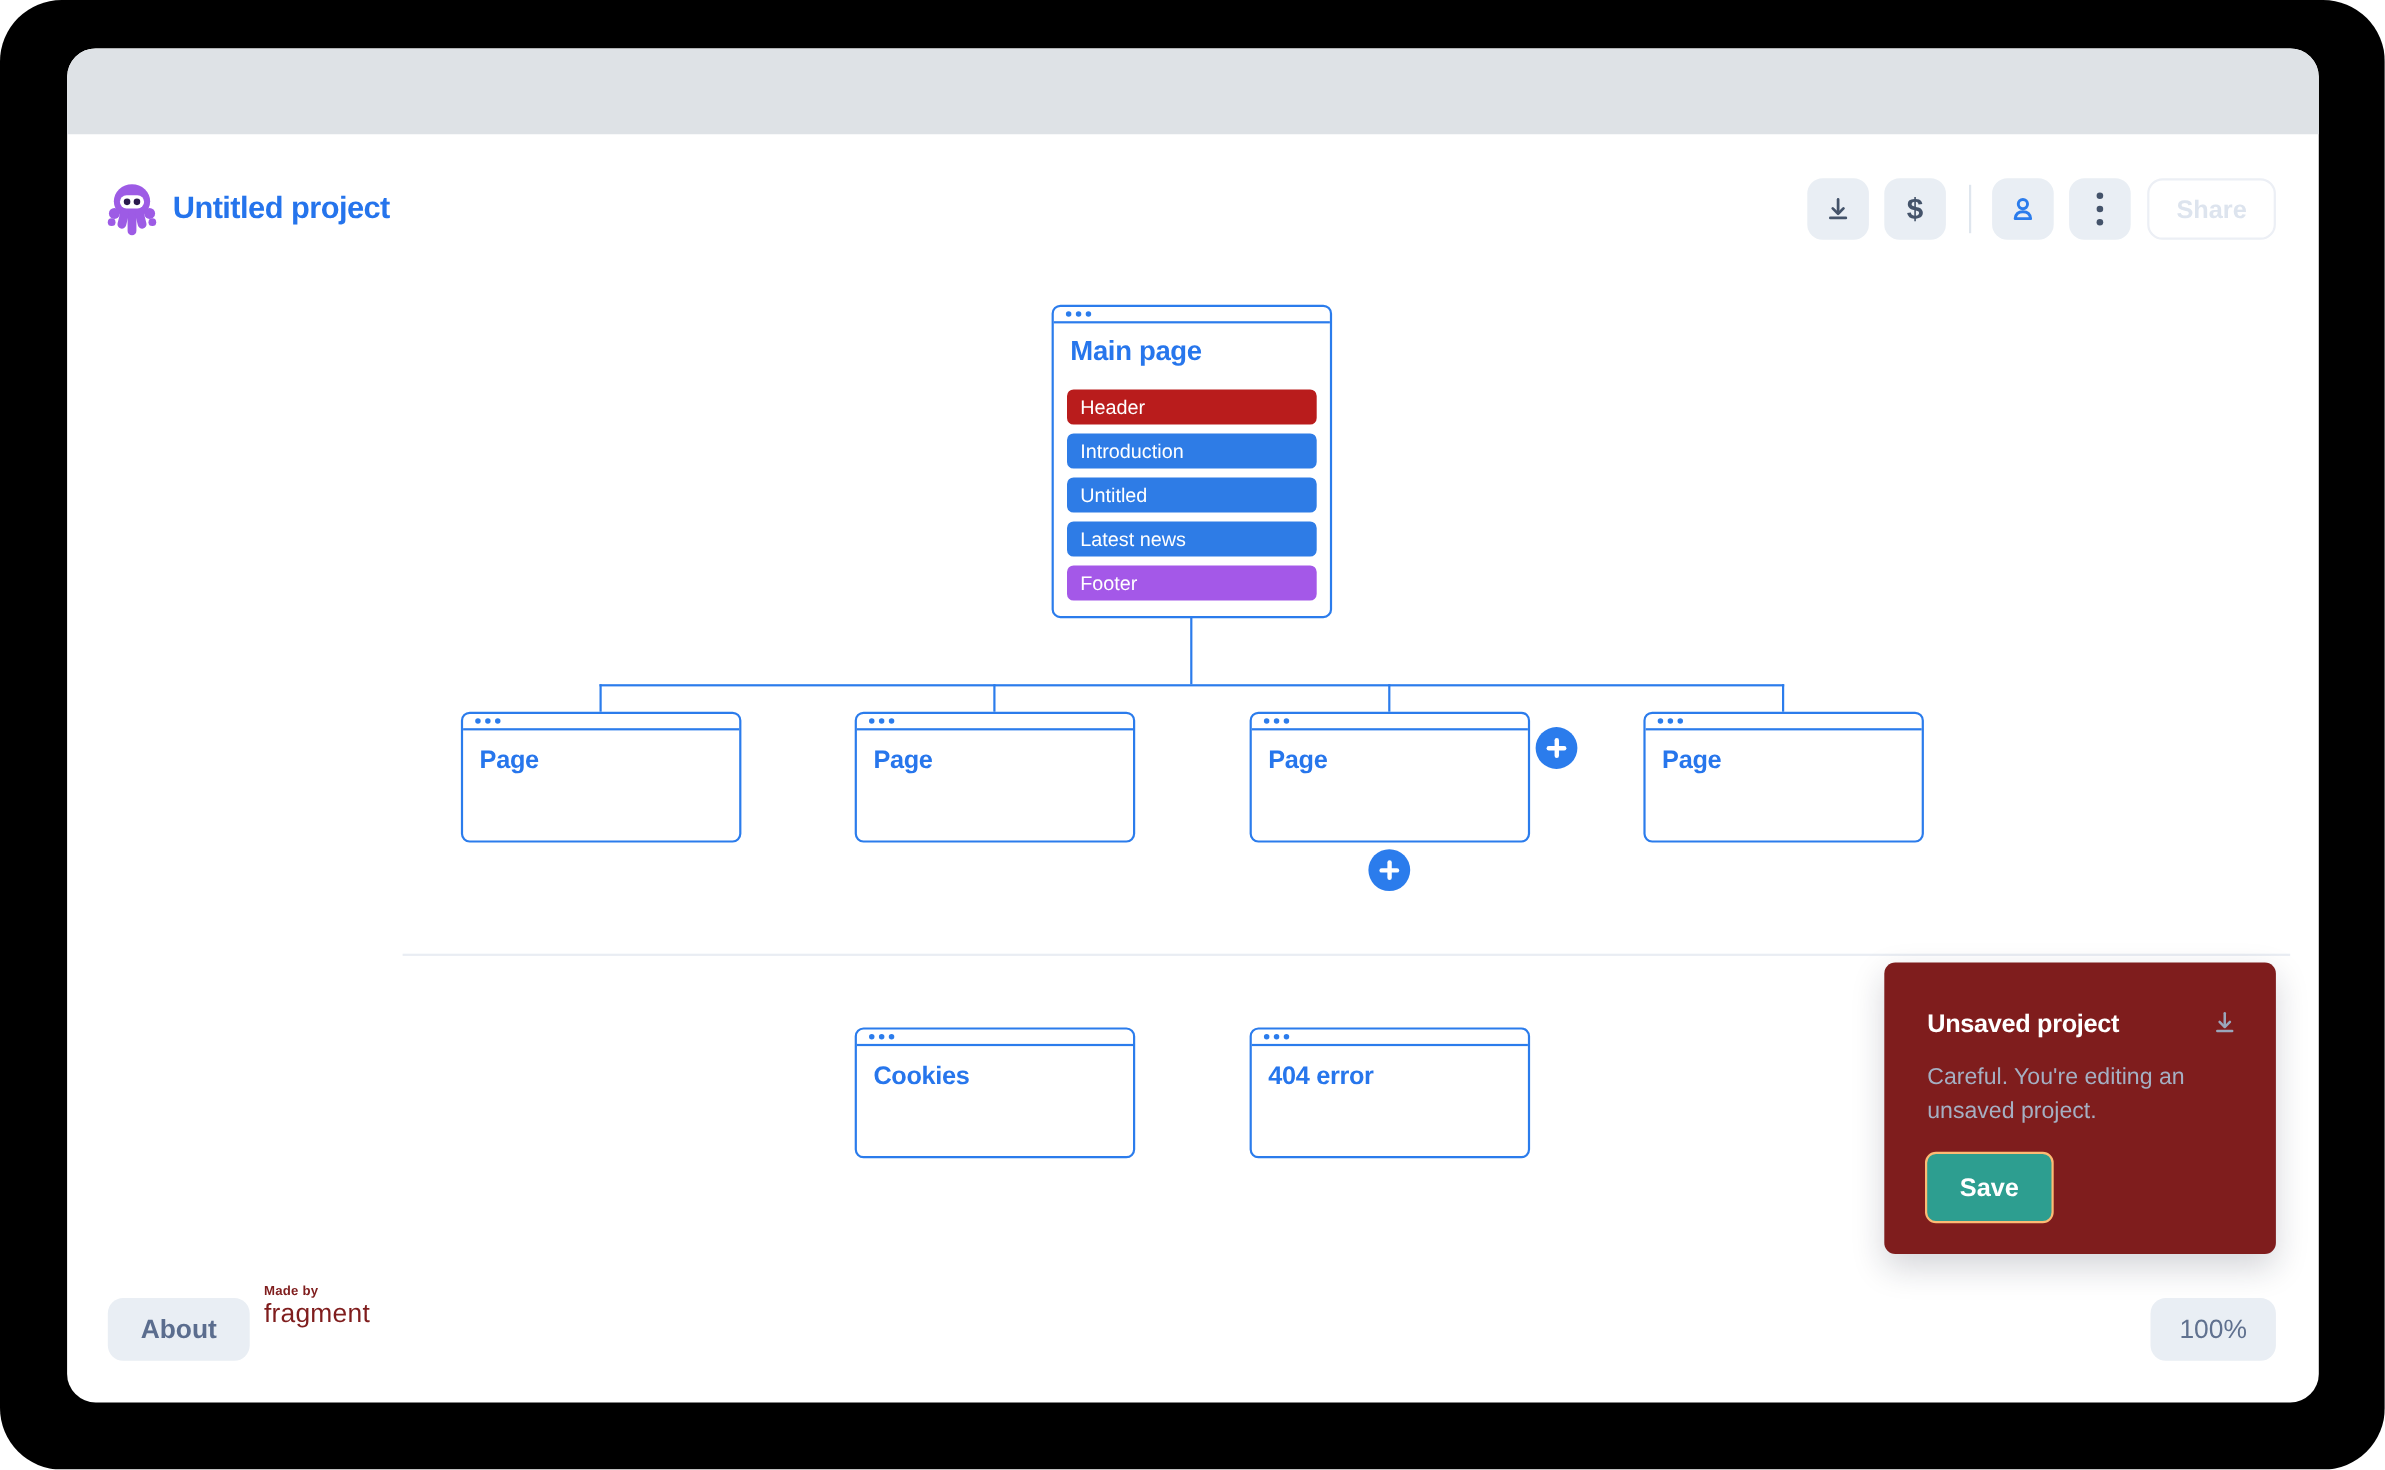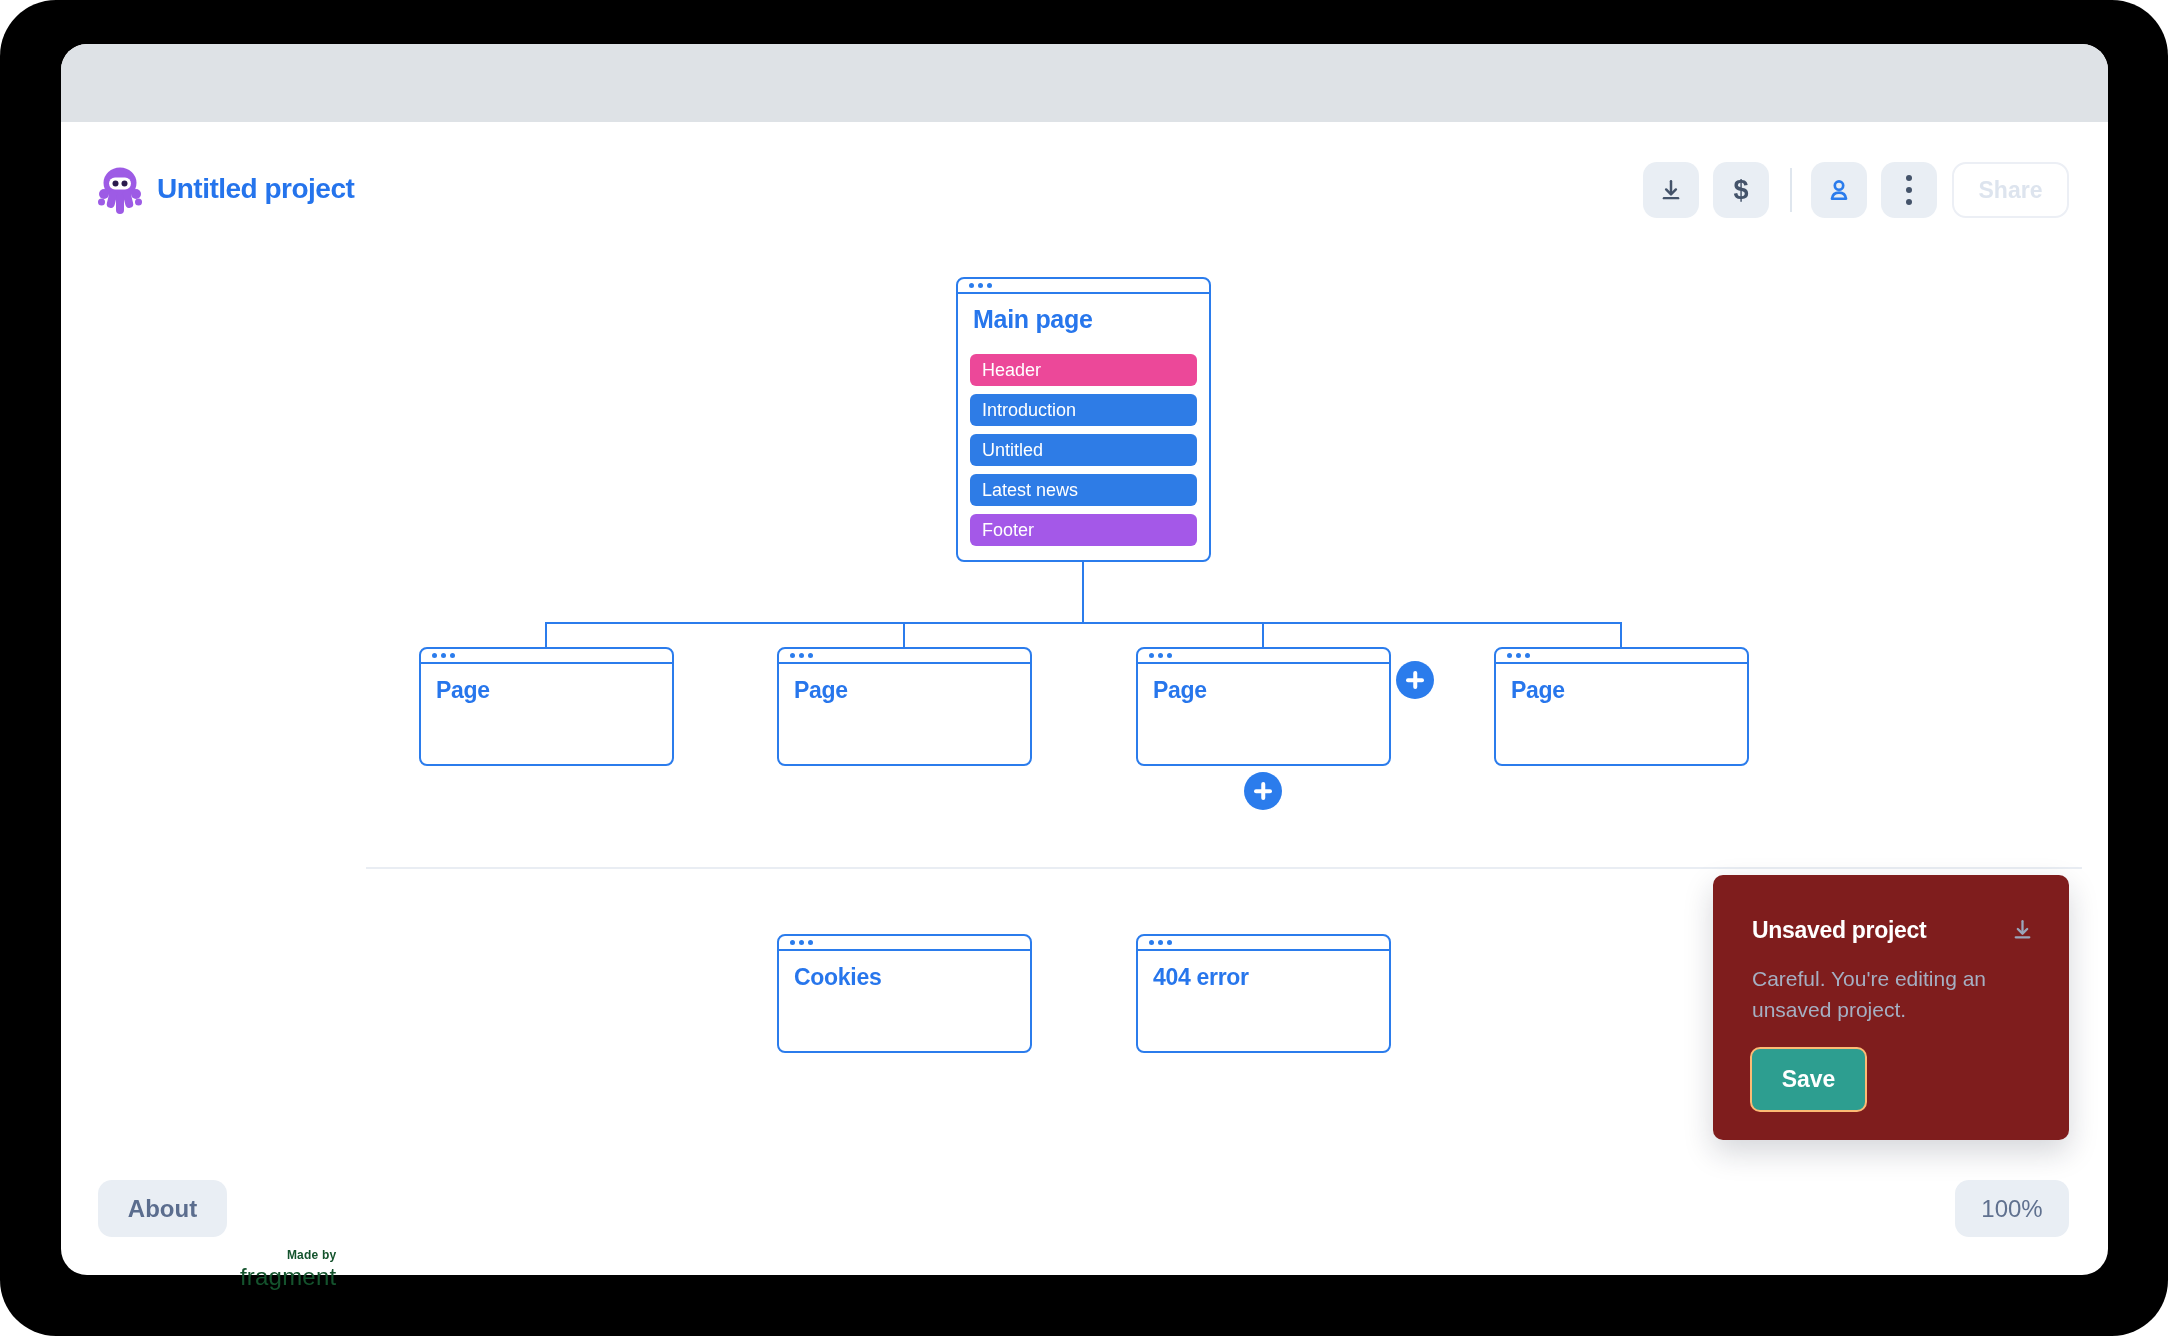--- a/index.html
+++ b/index.html
@@ -129,7 +129,7 @@
         <i></i>
       </div>
     <div class="card-title">Main page</div>
-    <div class="section-bar" style="top: 75px; background-color: #ec4899;">Header</div>
+    <div class="section-bar" style="top: 75px; background-color: #b91c1c;">Header</div>
     <div class="section-bar" style="top: 115px; background-color: rgb(46, 124, 230);">Introduction</div>
     <div class="section-bar" style="top: 155px; background-color: rgb(46, 124, 230);">Untitled</div>
     <div class="section-bar" style="top: 195px; background-color: rgb(46, 124, 230);">Latest news</div>

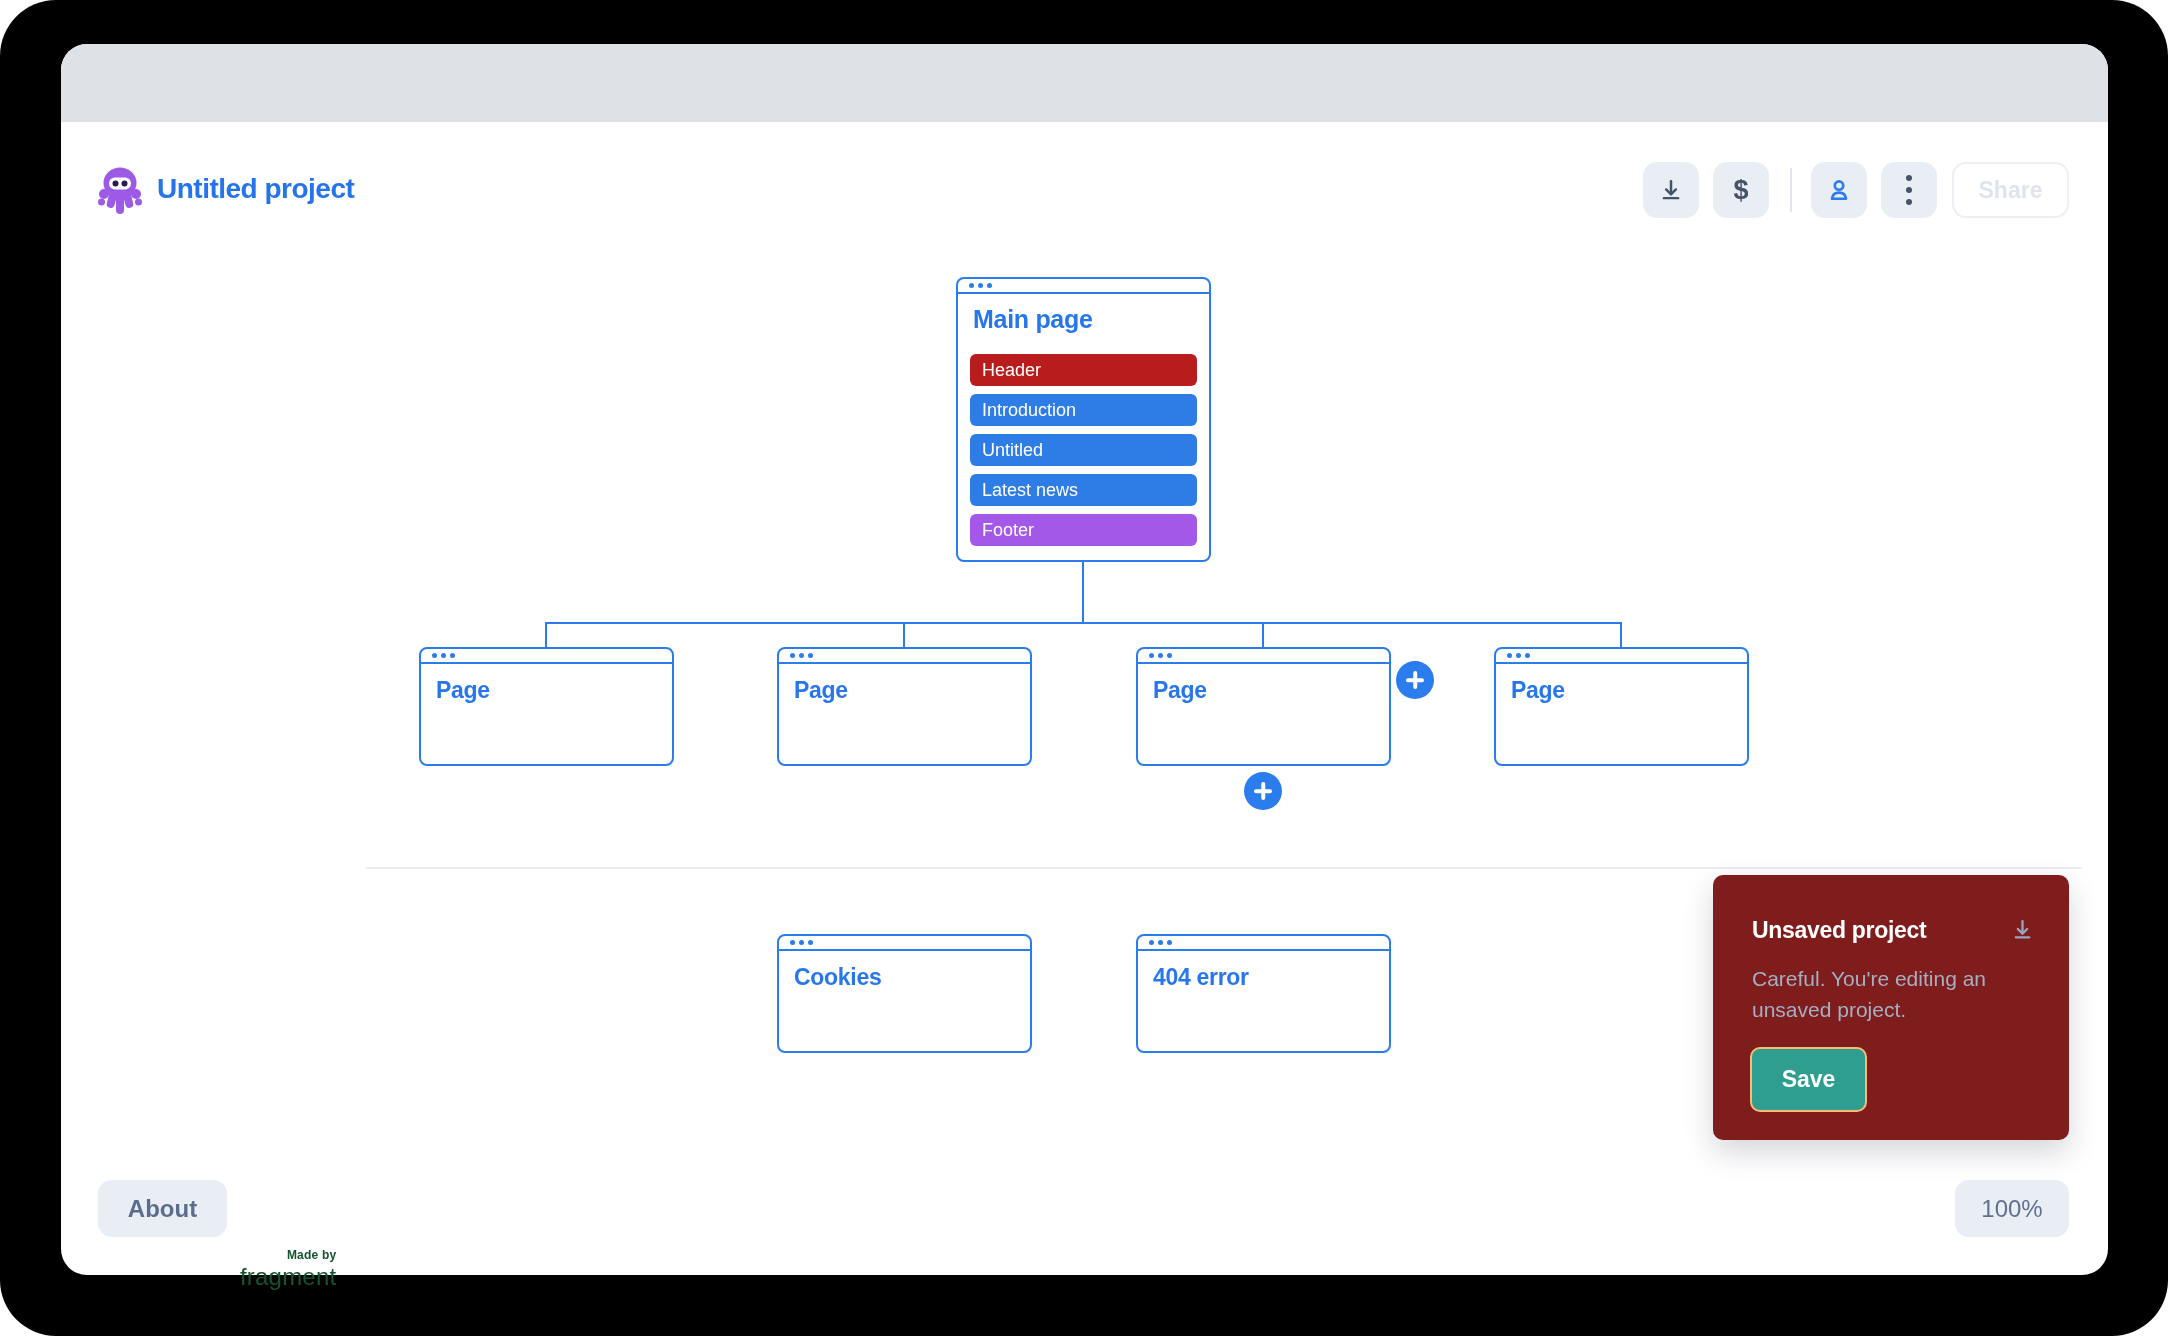--- a/index.html
+++ b/index.html
@@ -55,7 +55,7 @@
 
   
   .about-btn { position:absolute; left:98px; top:1180px; width:129px; height:57px; background:#e9eef4; border-radius:14px; display:flex; align-items:center; justify-content:center; font-size:24px; font-weight:700; color:#5b6d8e; cursor:pointer; }
-  .made-by { position:absolute; left:240px; top:1248px; color:#14532d; cursor:pointer;text-align:right; }
+  .made-by { position:absolute; left:240px; top:1166px; color:#7f1d1d; cursor:pointer; }
   .made-by .small { display:block; font-size:12px; font-weight:700; letter-spacing:0.2px; }
   .made-by .brand { display:block; font-size:24px; font-weight:500; margin-top:1px; letter-spacing:0.2px; }
   .zoom-btn { position:absolute; left:1955px; top:1180px; width:114px; height:57px; background:#e9eef4; border-radius:14px; display:flex; align-items:center; justify-content:center; font-size:24px; font-weight:400; color:#60718f; cursor:pointer; }

